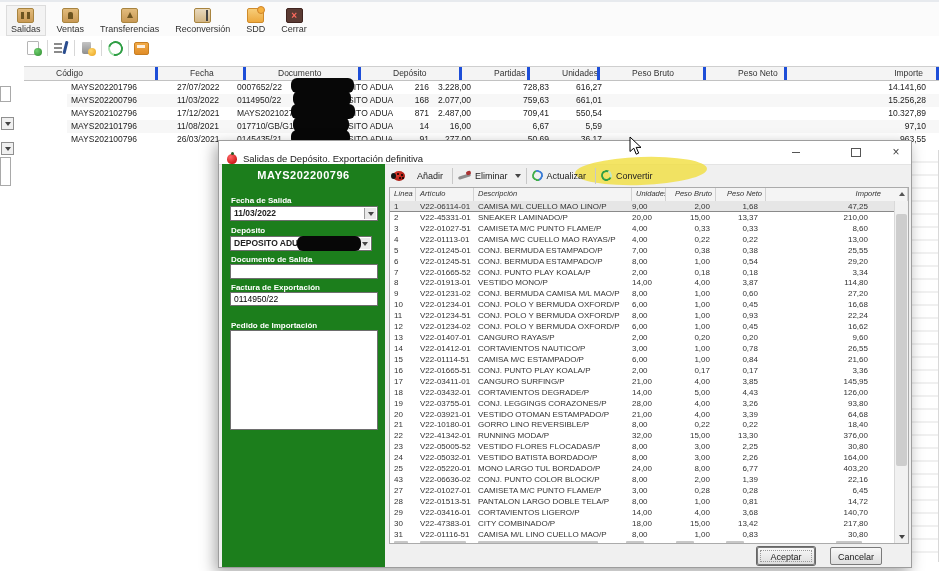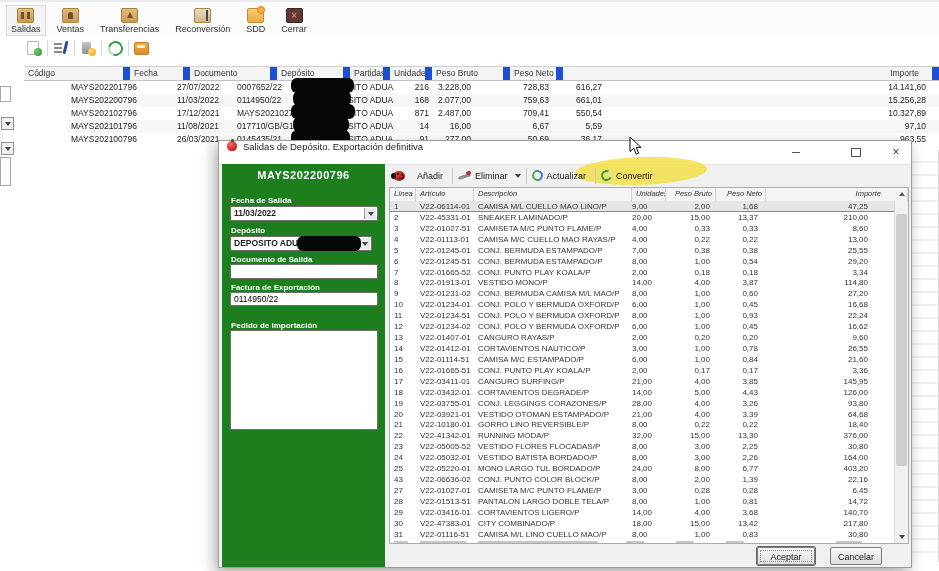--- a/index.html
+++ b/index.html
@@ -56,7 +56,7 @@
   
   .mgrid{position:absolute;left:24px;top:66px;width:915px;font-size:8.5px;}
   .mg-head{display:flex;height:13px;background:#f4f4f4;border-top:1px solid #cfcfcf;border-bottom:1px solid #c2c2c2;}
-  .mg-head span{line-height:13px;padding-left:4px;border-right:7px solid #1d4ed8;box-sizing:border-box;color:#333;overflow:hidden;white-space:nowrap;}
+  .mg-head span{line-height:13px;padding-left:4px;border-right:3px solid #1d4ed8;box-sizing:border-box;color:#333;overflow:hidden;white-space:nowrap;margin-left:28px;}
   .mg-row{display:flex;height:13px;background:#fff;margin-left:43px;}
   .mg-row:nth-child(even){background:#f7f7f7;}
   .mg-row span{line-height:13px;padding-left:4px;box-sizing:border-box;overflow:hidden;white-space:nowrap;}

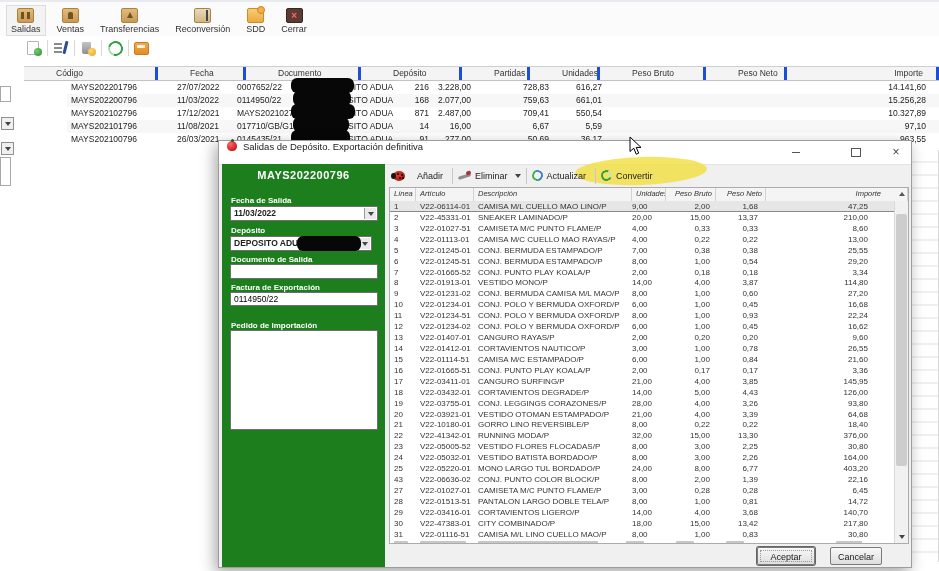--- a/index.html
+++ b/index.html
@@ -76,7 +76,7 @@
   
   .dialog{position:absolute;left:218px;top:140px;width:694px;height:428px;background:#f0f0f0;
           border:1px solid #9d9d9d;box-shadow:-3px 5px 14px rgba(0,0,0,.35);box-sizing:border-box;}
-  .dtitle{position:absolute;left:0;top:0;right:0;height:23px;background:#fff;display:flex;align-items:flex-start;border-bottom:1px solid #e4e4e4;}
+  .dtitle{position:absolute;left:0;top:0;right:0;height:23px;background:#fff;display:flex;align-items:flex-end;border-bottom:1px solid #e4e4e4;}
   .dtitle .appicon{width:10px;height:10px;border-radius:50% 50% 45% 45%;margin:0 6px 0 8px;
           background:radial-gradient(circle at 35% 30%,#f66,#b00);position:relative;}
   .dtitle .appicon::after{content:"";position:absolute;left:4px;top:-2px;width:3px;height:3px;background:#265c26;border-radius:50%;}

